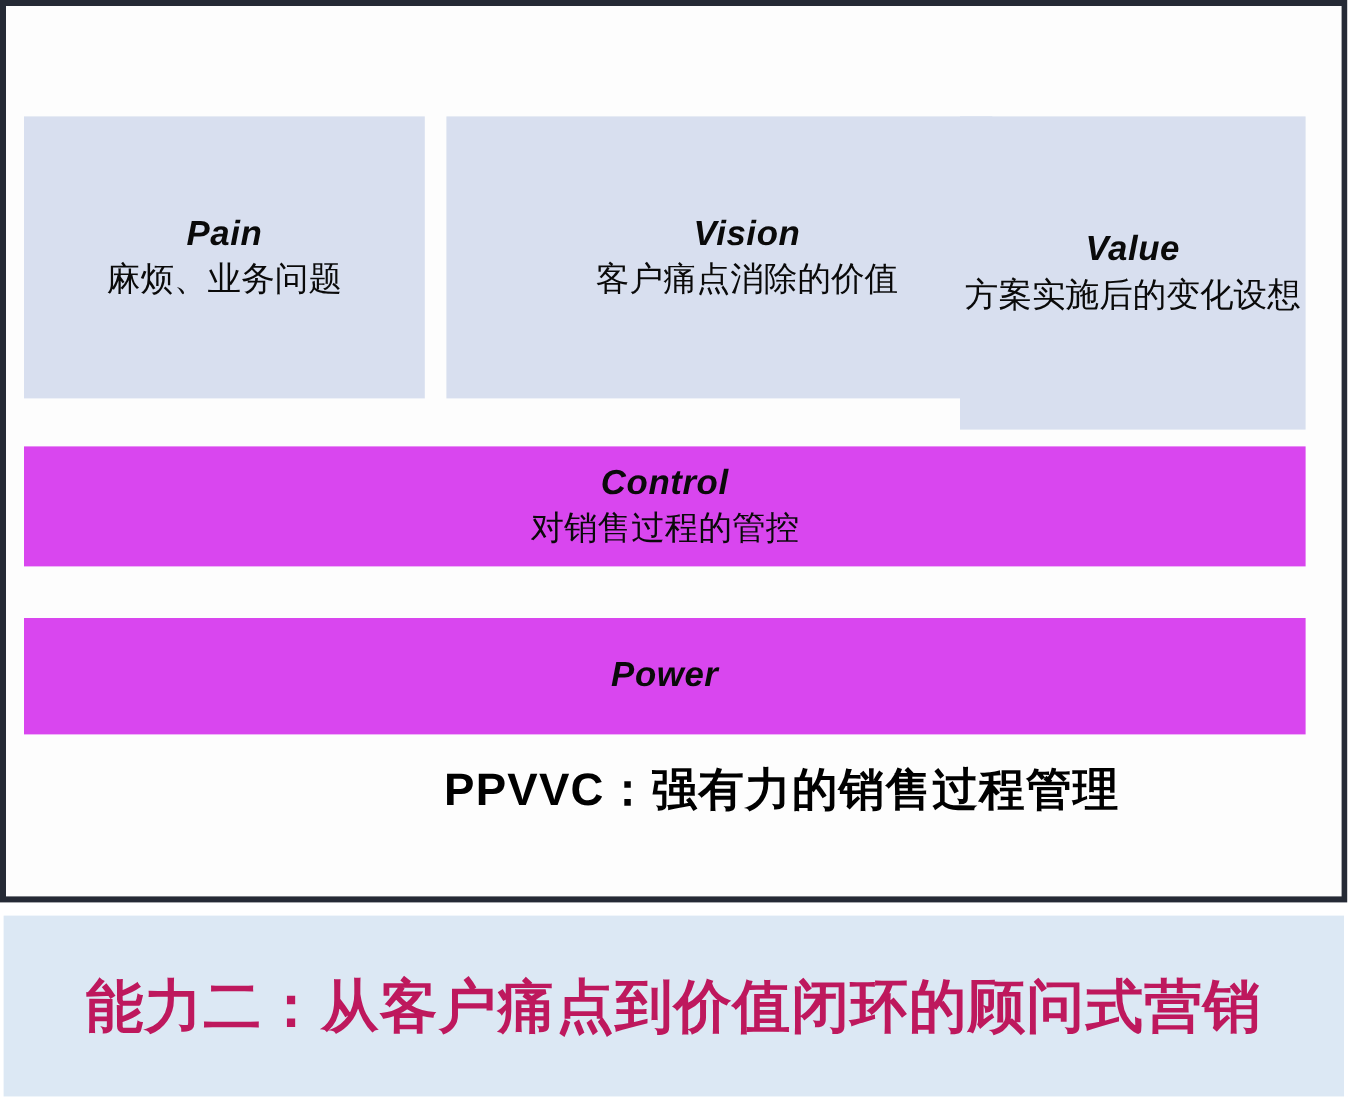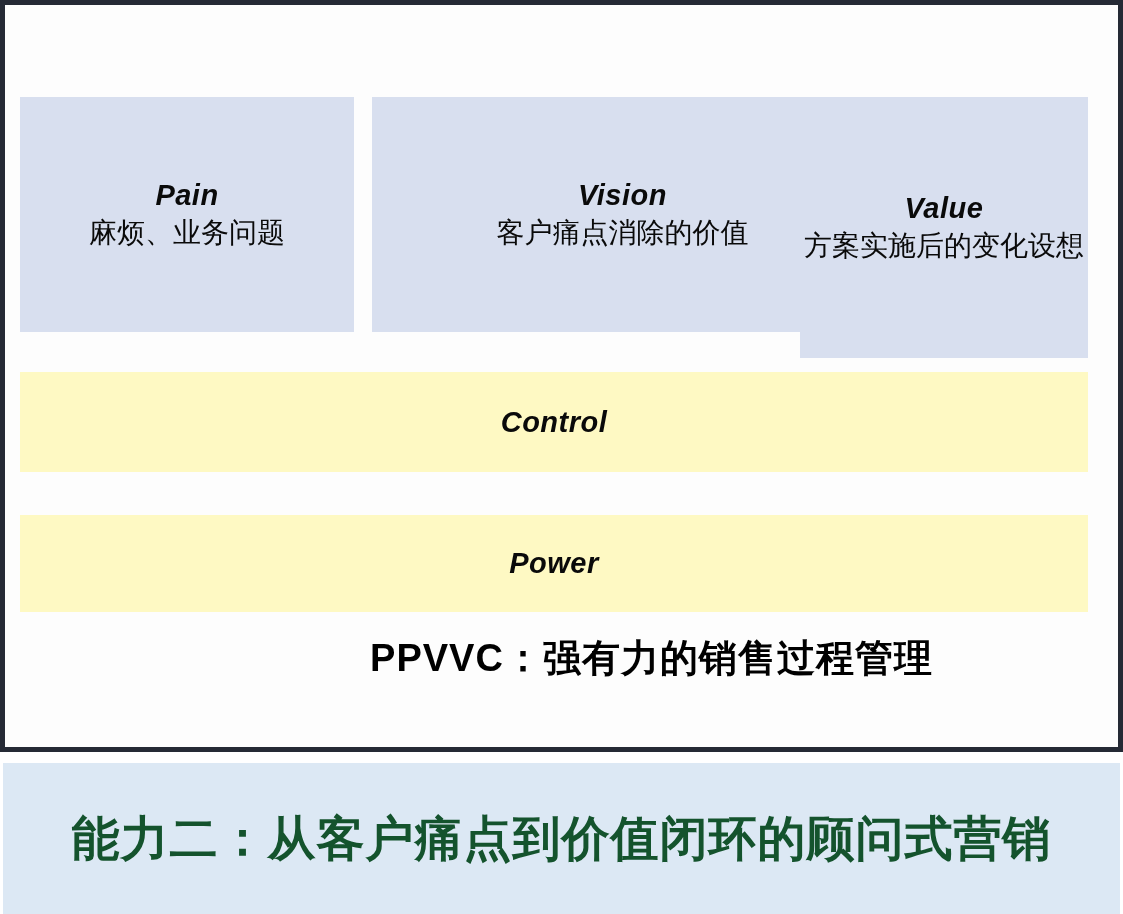--- a/index.html
+++ b/index.html
@@ -47,7 +47,7 @@
     line-height: 1.35;
   }
   .lavender { background: #d8dfef; }
-  .gray     { background: #fef9c3; }
+  .gray     { background: #d946ef; }
 
   .box-pain   { left: 15px;  top: 92px; width: 334px; height: 235px; }
   .box-vision { left: 367px; top: 92px; width: 409px; height: 235px; padding-left: 46px; }

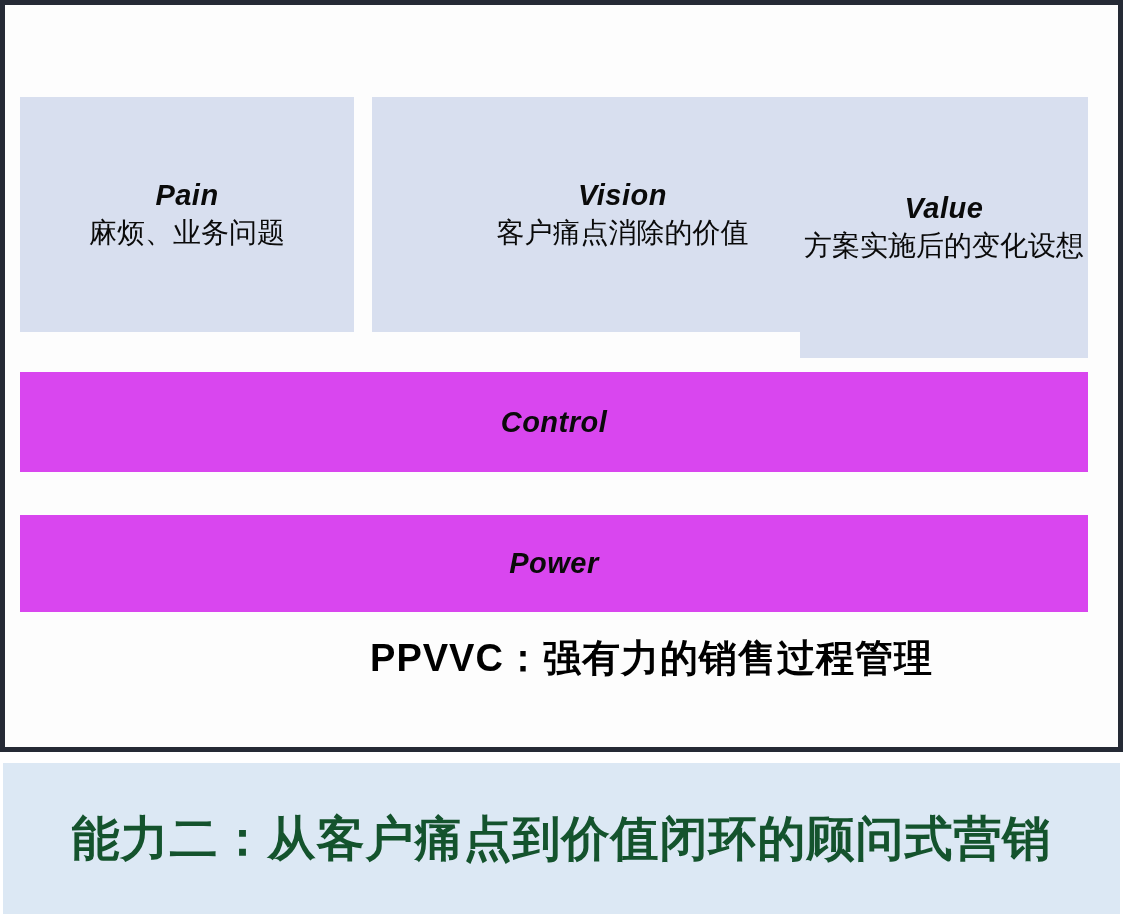--- a/index.html
+++ b/index.html
@@ -115,6 +115,7 @@
 
     <div class="box gray box-control">
       <div class="title">Control</div>
+      <div class="subtitle">对销售过程的管控</div>
     </div>
 
     <div class="box gray box-power">

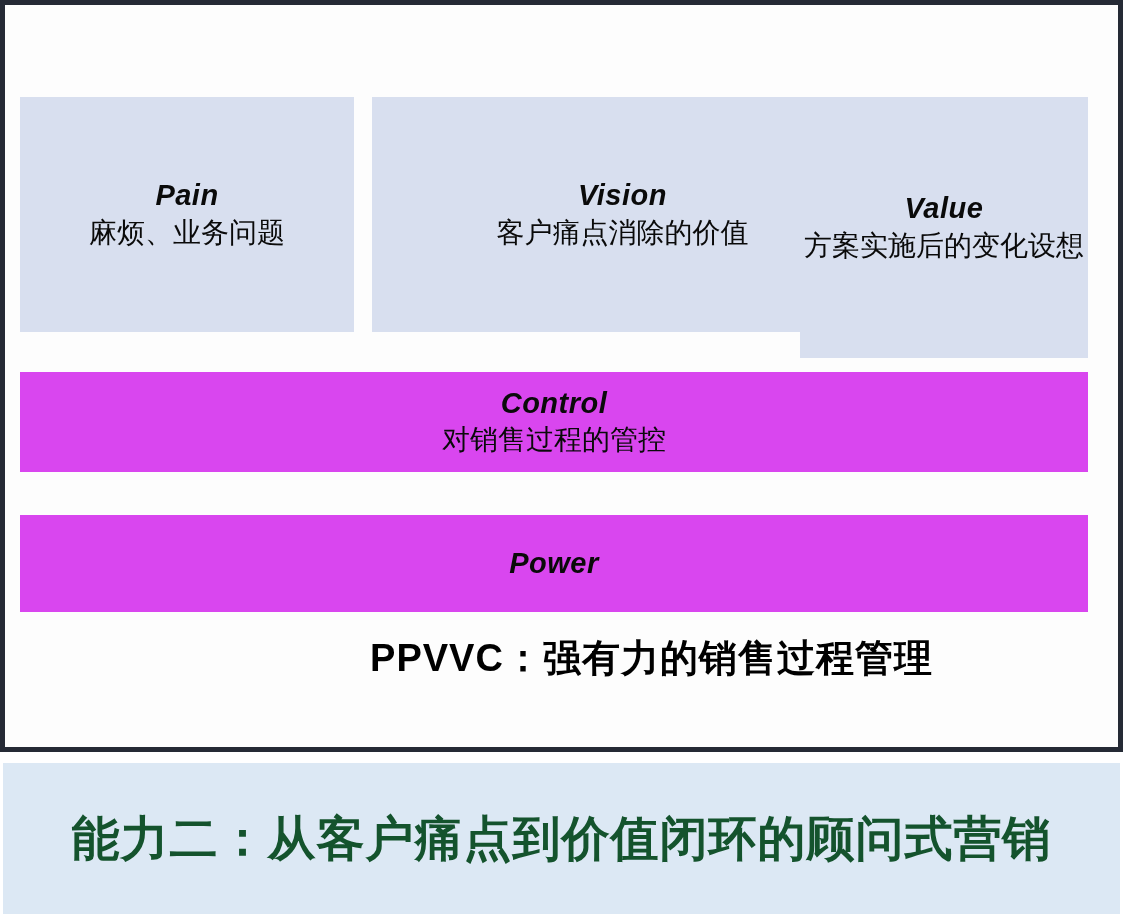--- a/index.html
+++ b/index.html
@@ -86,7 +86,7 @@
   .banner .banner-text {
     font-size: 48px;
     font-weight: bold;
-    color: #14532d;
+    color: #be185d;
     letter-spacing: 1px;
     white-space: nowrap;
   }

